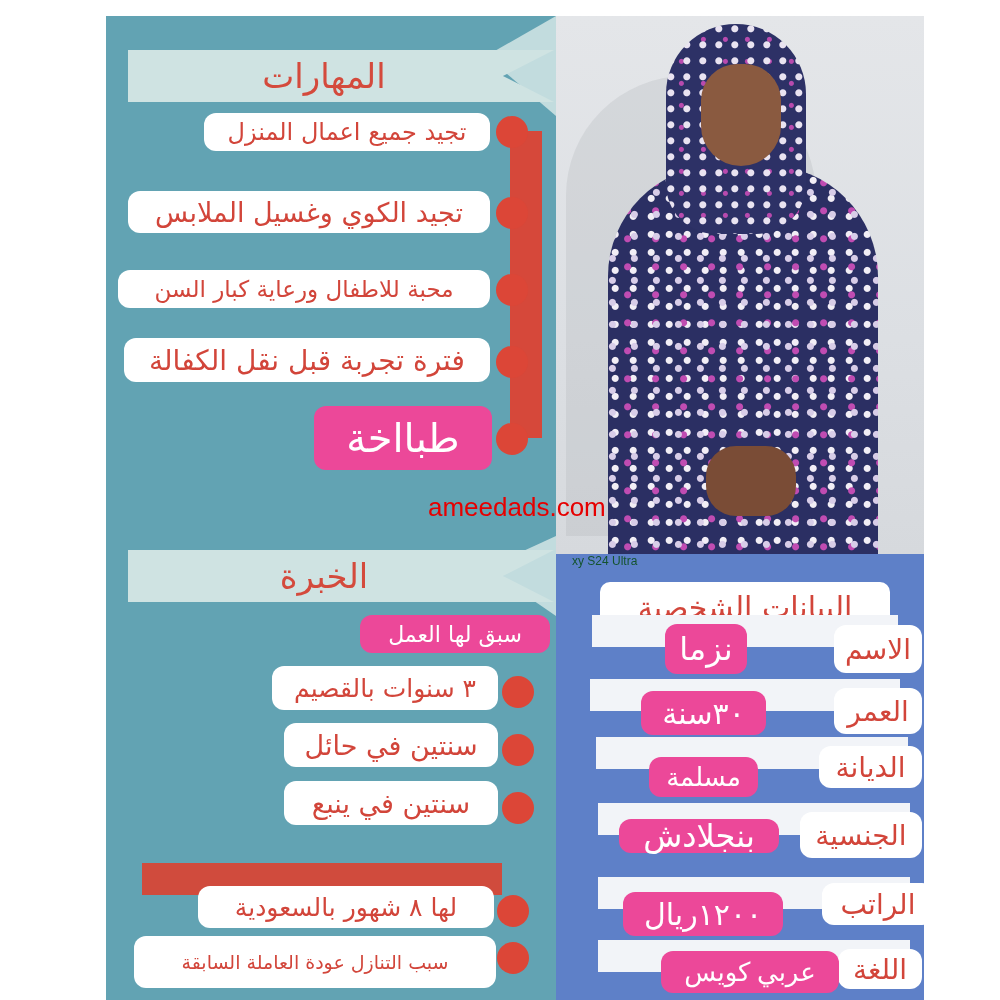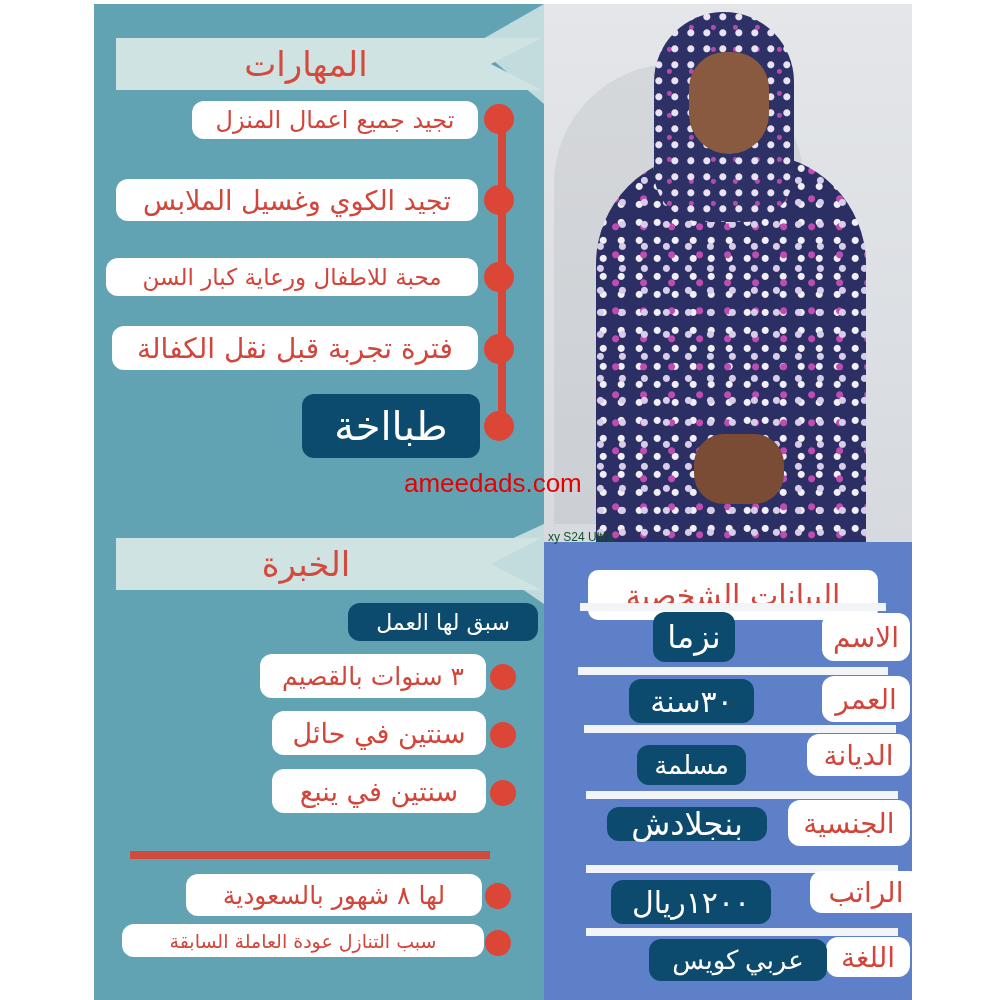--- a/index.html
+++ b/index.html
@@ -2,7 +2,7 @@
 <html><head>
   <meta charset="utf-8">
   <style>
-    * { box-sizing: border-box; margin: 0; padding: 4px; }
+    * { box-sizing: border-box; margin: 0; padding: 16px; }
     html, body { width: 1000px; height: 1000px; background: #ffffff; overflow: hidden; }
     body { position: relative; font-family: "DejaVu Sans", sans-serif; }
 

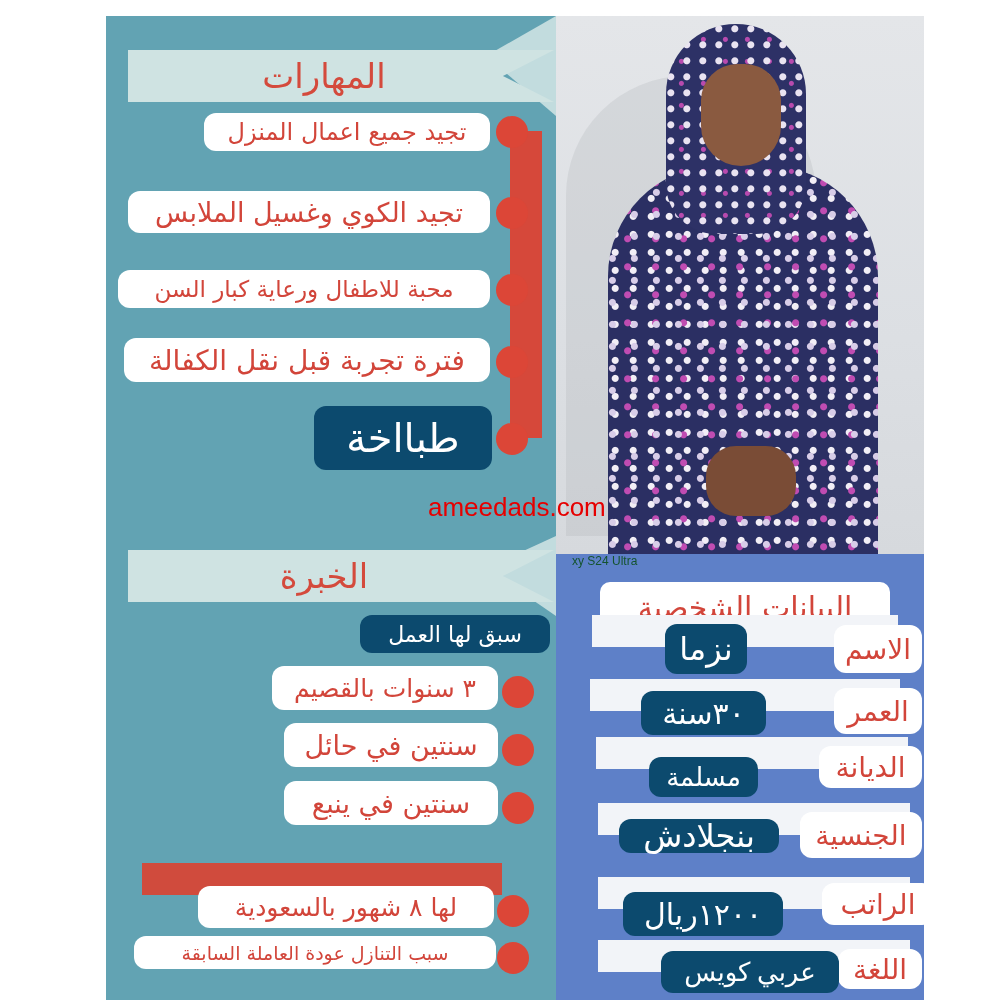--- a/index.html
+++ b/index.html
@@ -45,7 +45,7 @@
       padding: 0 8px;
     }
     .pill.red {
-      background: #0c4a6e; color: #ffffff;
+      background: #ec4899; color: #ffffff;
     }
 
     .watermark {

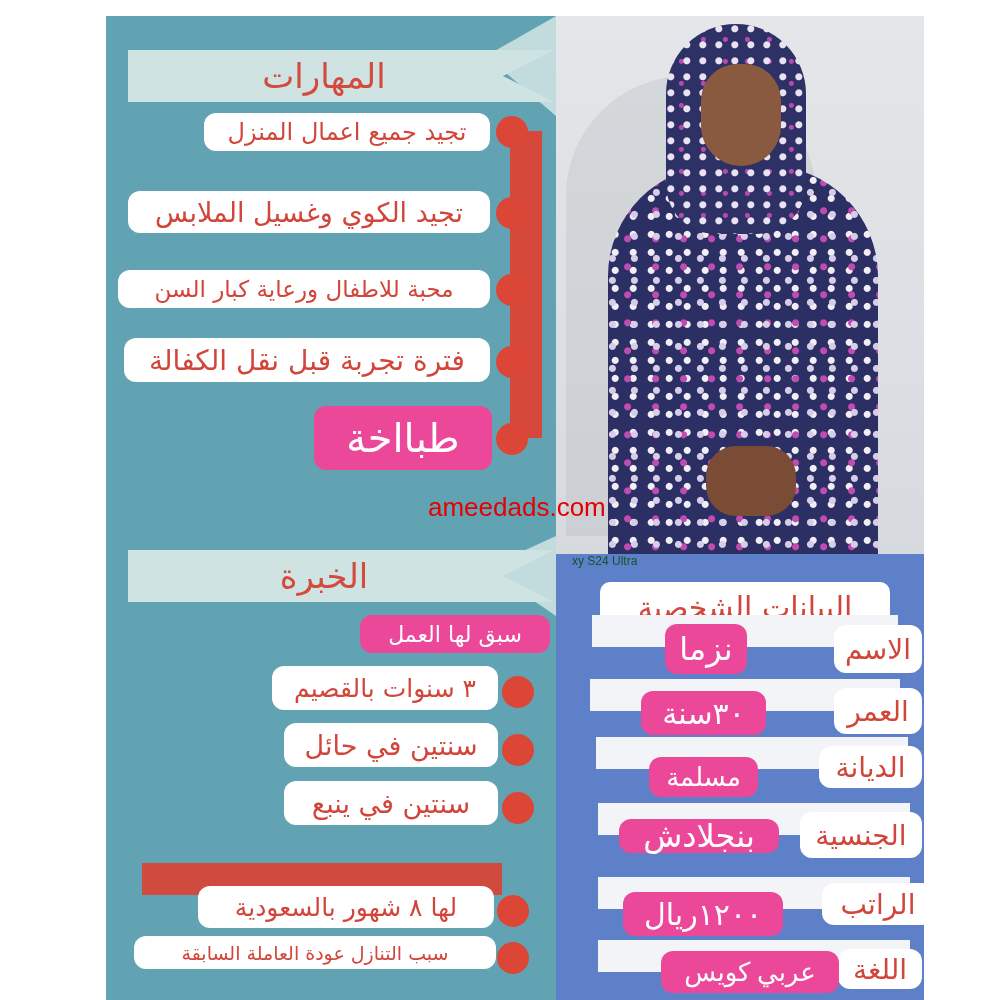--- a/index.html
+++ b/index.html
@@ -166,7 +166,7 @@
 <div class="pill" style="left:182px;top:870px;width:296px;height:42px;font-size:25px;">لها ٨ شهور بالسعودية</div>
 
 <div class="dot" style="left:481px;top:926px;width:26px;height:26px;"></div>
-<div class="pill" style="left:118px;top:920px;width:362px;height:33px;font-size:19px;">سبب التنازل عودة العاملة السابقة</div>
+<div class="pill" style="left:118px;top:920px;width:362px;height:52px;font-size:19px;">سبب التنازل عودة العاملة السابقة</div>
 
 <div class="blue-panel"></div>
 

